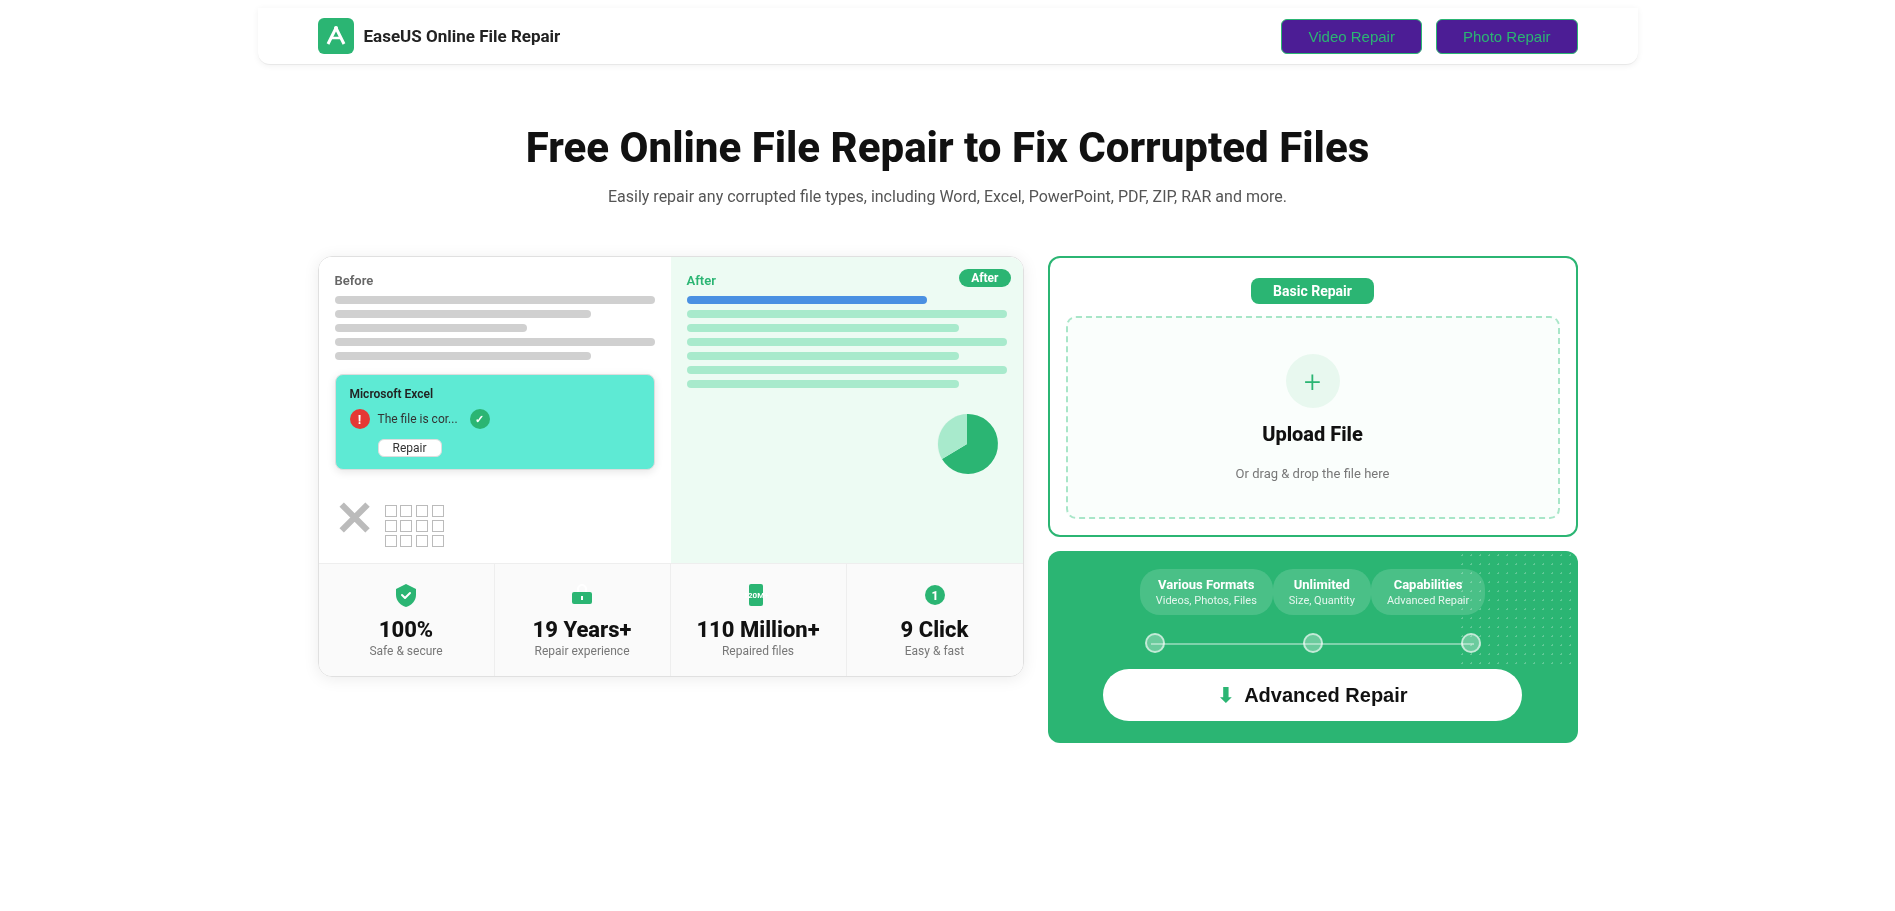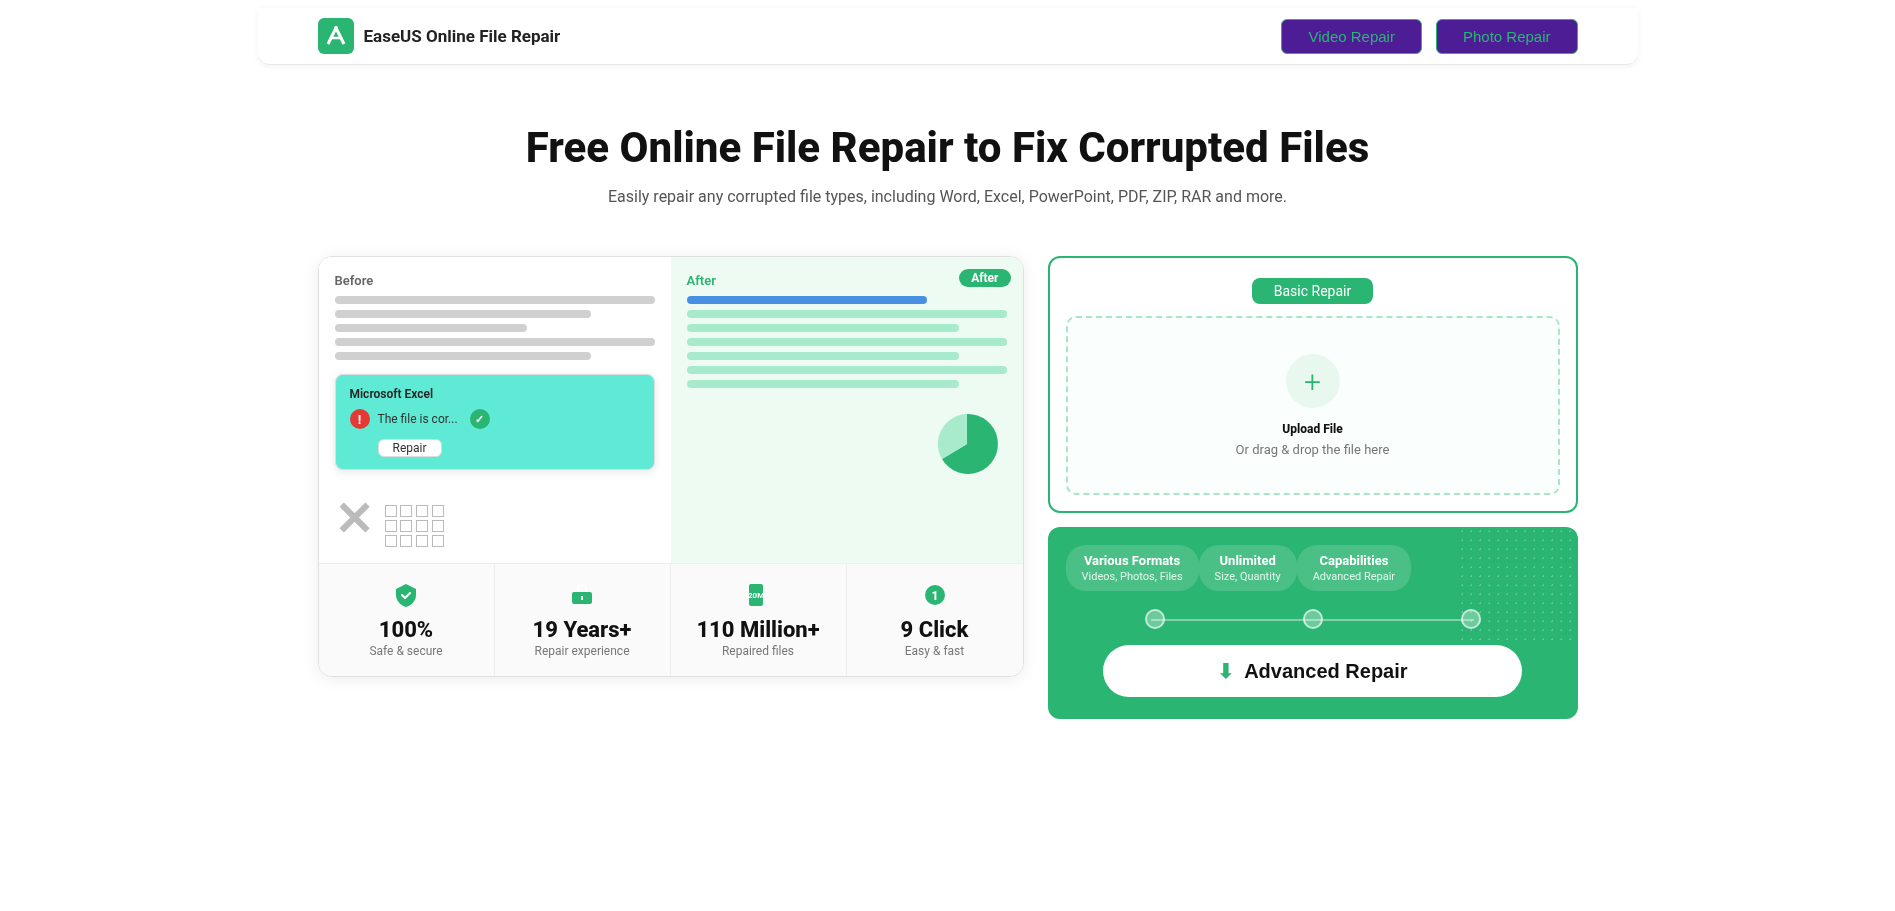--- a/index.html
+++ b/index.html
@@ -98,7 +98,7 @@
       border: 2px solid #2bb573; border-radius: 12px; background: #fff; overflow: hidden;
     }
     .basic-repair-tab {
-      background: #2bb573; color: #fff; font-size: 14px; font-weight: 400;
+      background: #2bb573; color: #fff; font-size: 14px; font-weight: 700;
       text-align: center; padding: 8px; border-radius: 8px;
       margin: 10px auto; width: fit-content; padding: 5px 22px;
     }

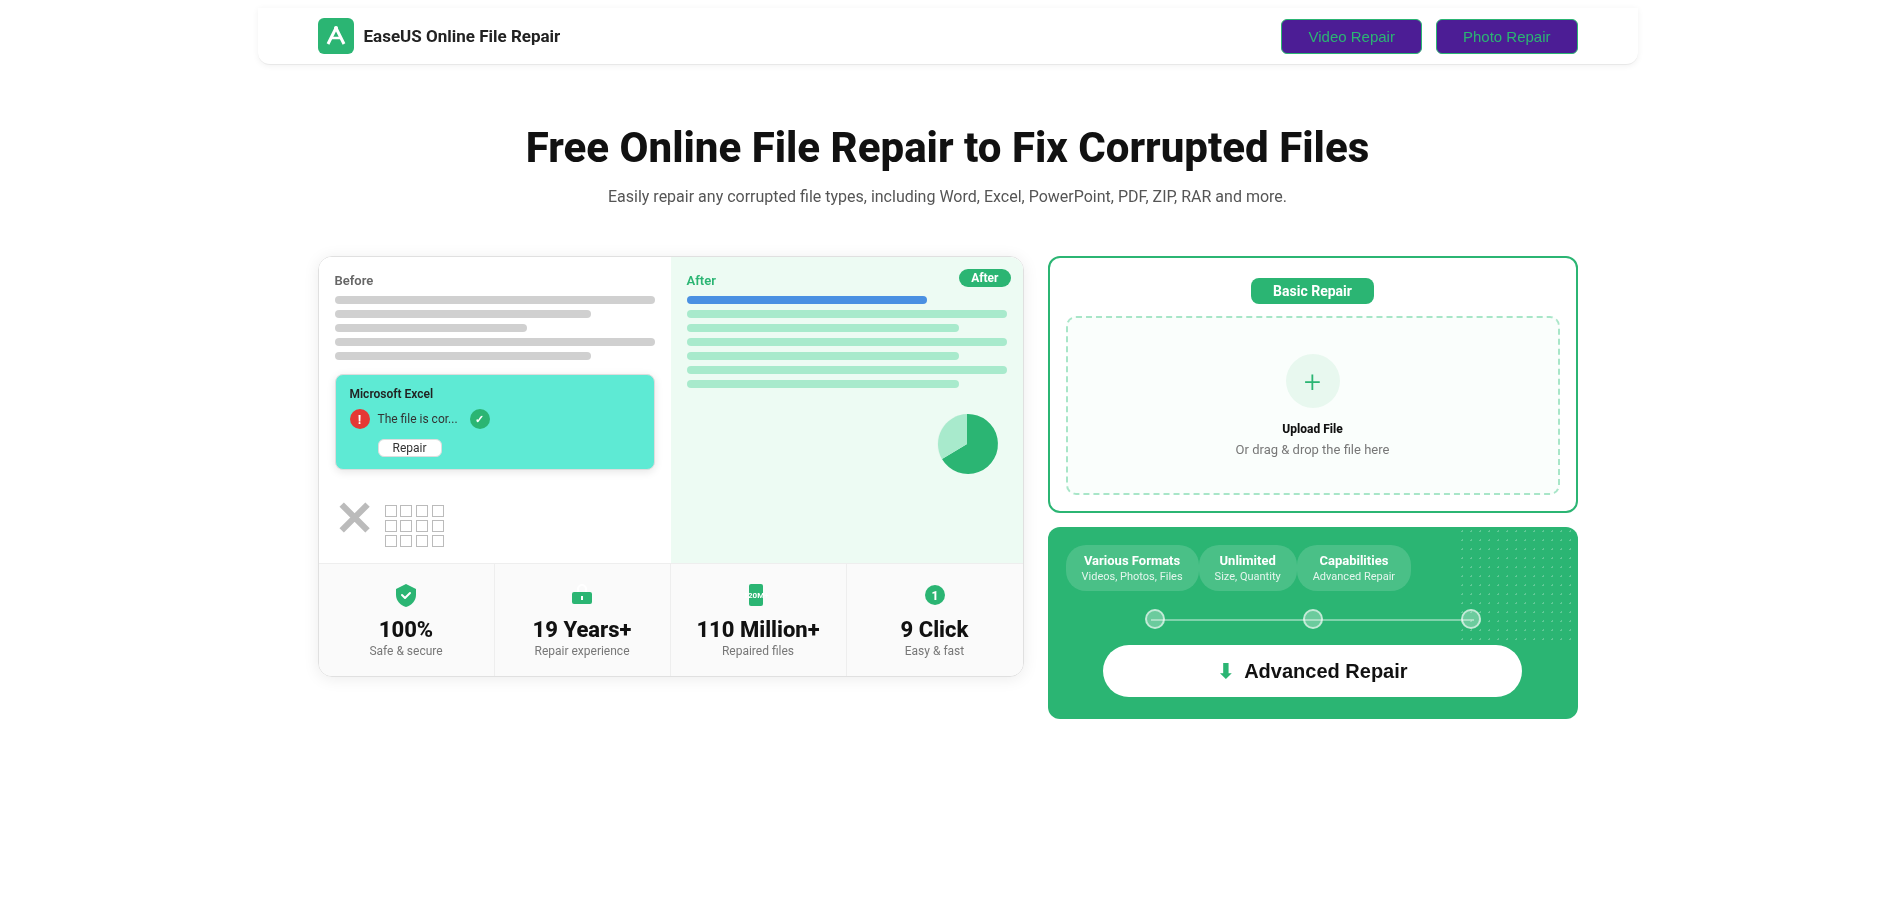--- a/index.html
+++ b/index.html
@@ -111,7 +111,7 @@
       display: flex; align-items: center; justify-content: center;
       margin: 0 auto 14px; font-size: 30px; color: #2bb573; font-weight: 300;
     }
-    .upload-title { font-size: 12px; font-weight: 800; color: #111; margin-bottom: 6px; }
+    .upload-title { font-size: 20px; font-weight: 800; color: #111; margin-bottom: 20px; }
     .upload-sub { font-size: 13px; color: #777; }
 
     

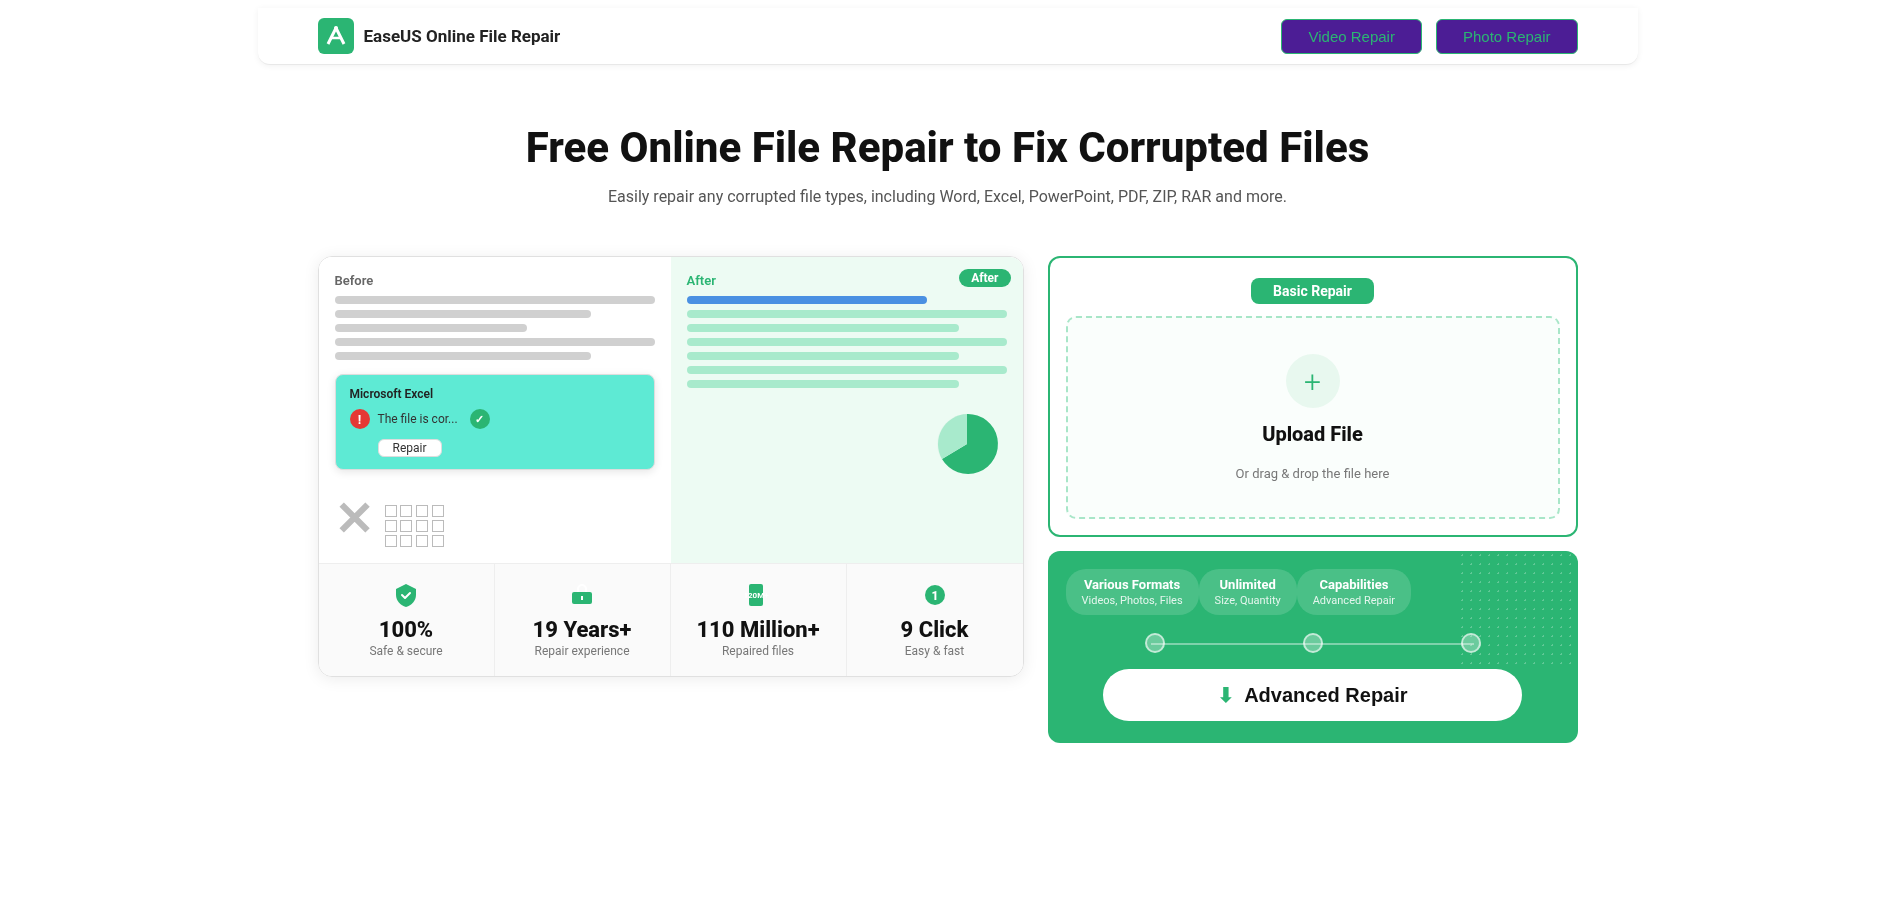--- a/index.html
+++ b/index.html
@@ -118,7 +118,7 @@
     .features-card {
       background: #2bb573; border-radius: 12px; padding: 18px 18px 22px;
     }
-    .features-pills { display: flex; justify-content: flex-start; margin-bottom: 18px; }
+    .features-pills { display: flex; justify-content: center; margin-bottom: 18px; }
     .feature-pill {
       background: rgba(255,255,255,0.15); border-radius: 20px;
       padding: 8px 16px; text-align: center; color: #fff;

